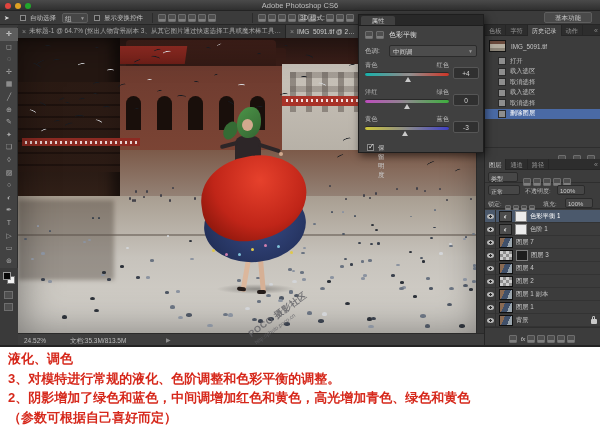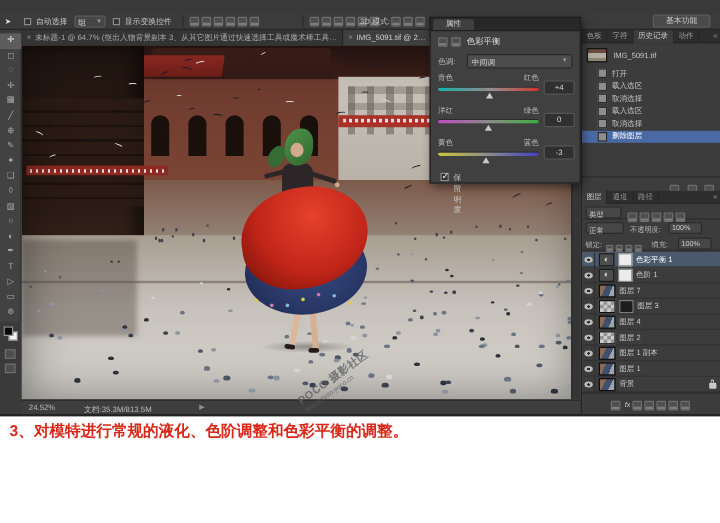--- a/index.html
+++ b/index.html
@@ -188,6 +188,12 @@
 <div id="stage">
   <div id="win">
 
+    <div id="titlebar">
+      <div class="tl" id="tl-close"></div>
+      <div class="tl" id="tl-min"></div>
+      <div class="tl" id="tl-zoom"></div>
+      <div id="wtitle">Adobe Photoshop CS6</div>
+    </div>
 
 
     <div id="optbar">

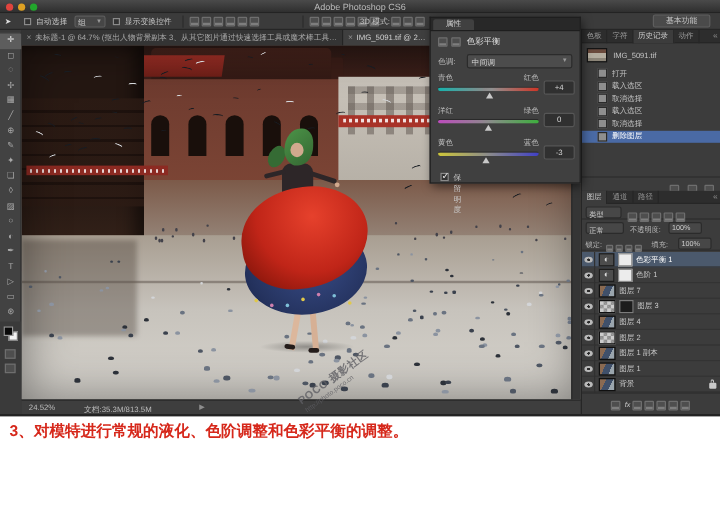--- a/index.html
+++ b/index.html
@@ -722,6 +722,7 @@
   </div>
 
   <div id="caption">
+      <div class="capline">液化、调色</div>
       <div class="capline">3、对模特进行常规的液化、色阶调整和色彩平衡的调整。</div>
     </div>
 </div>

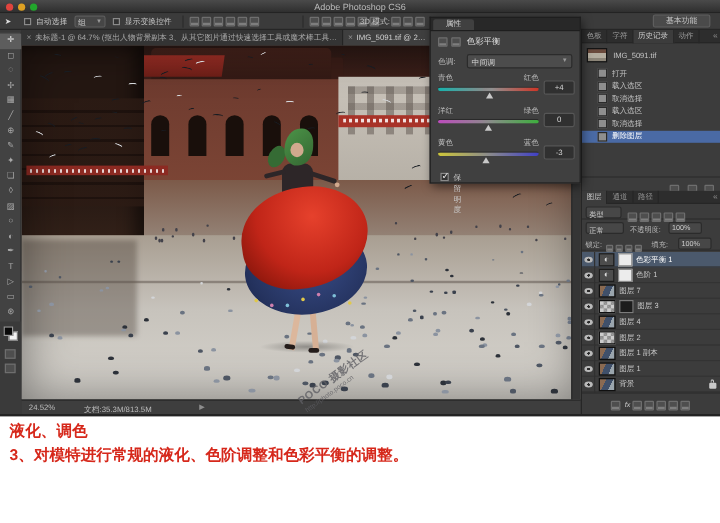--- a/index.html
+++ b/index.html
@@ -724,6 +724,7 @@
   <div id="caption">
       <div class="capline">液化、调色</div>
       <div class="capline">3、对模特进行常规的液化、色阶调整和色彩平衡的调整。</div>
+      <div class="capline">2、阴影增加了绿色和蓝色，中间调增加红色和黄色，高光增加青色、绿色和黄色</div>
     </div>
 </div>
 

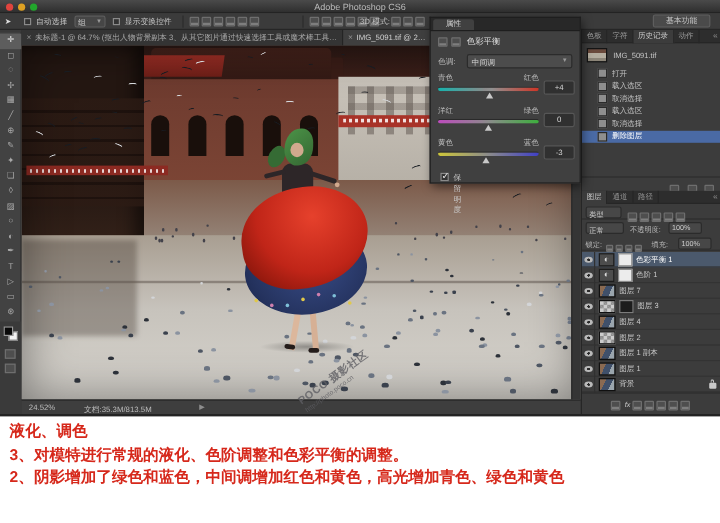--- a/index.html
+++ b/index.html
@@ -725,6 +725,7 @@
       <div class="capline">液化、调色</div>
       <div class="capline">3、对模特进行常规的液化、色阶调整和色彩平衡的调整。</div>
       <div class="capline">2、阴影增加了绿色和蓝色，中间调增加红色和黄色，高光增加青色、绿色和黄色</div>
+      <div class="capline">（参数可根据自己喜好而定）</div>
     </div>
 </div>
 

